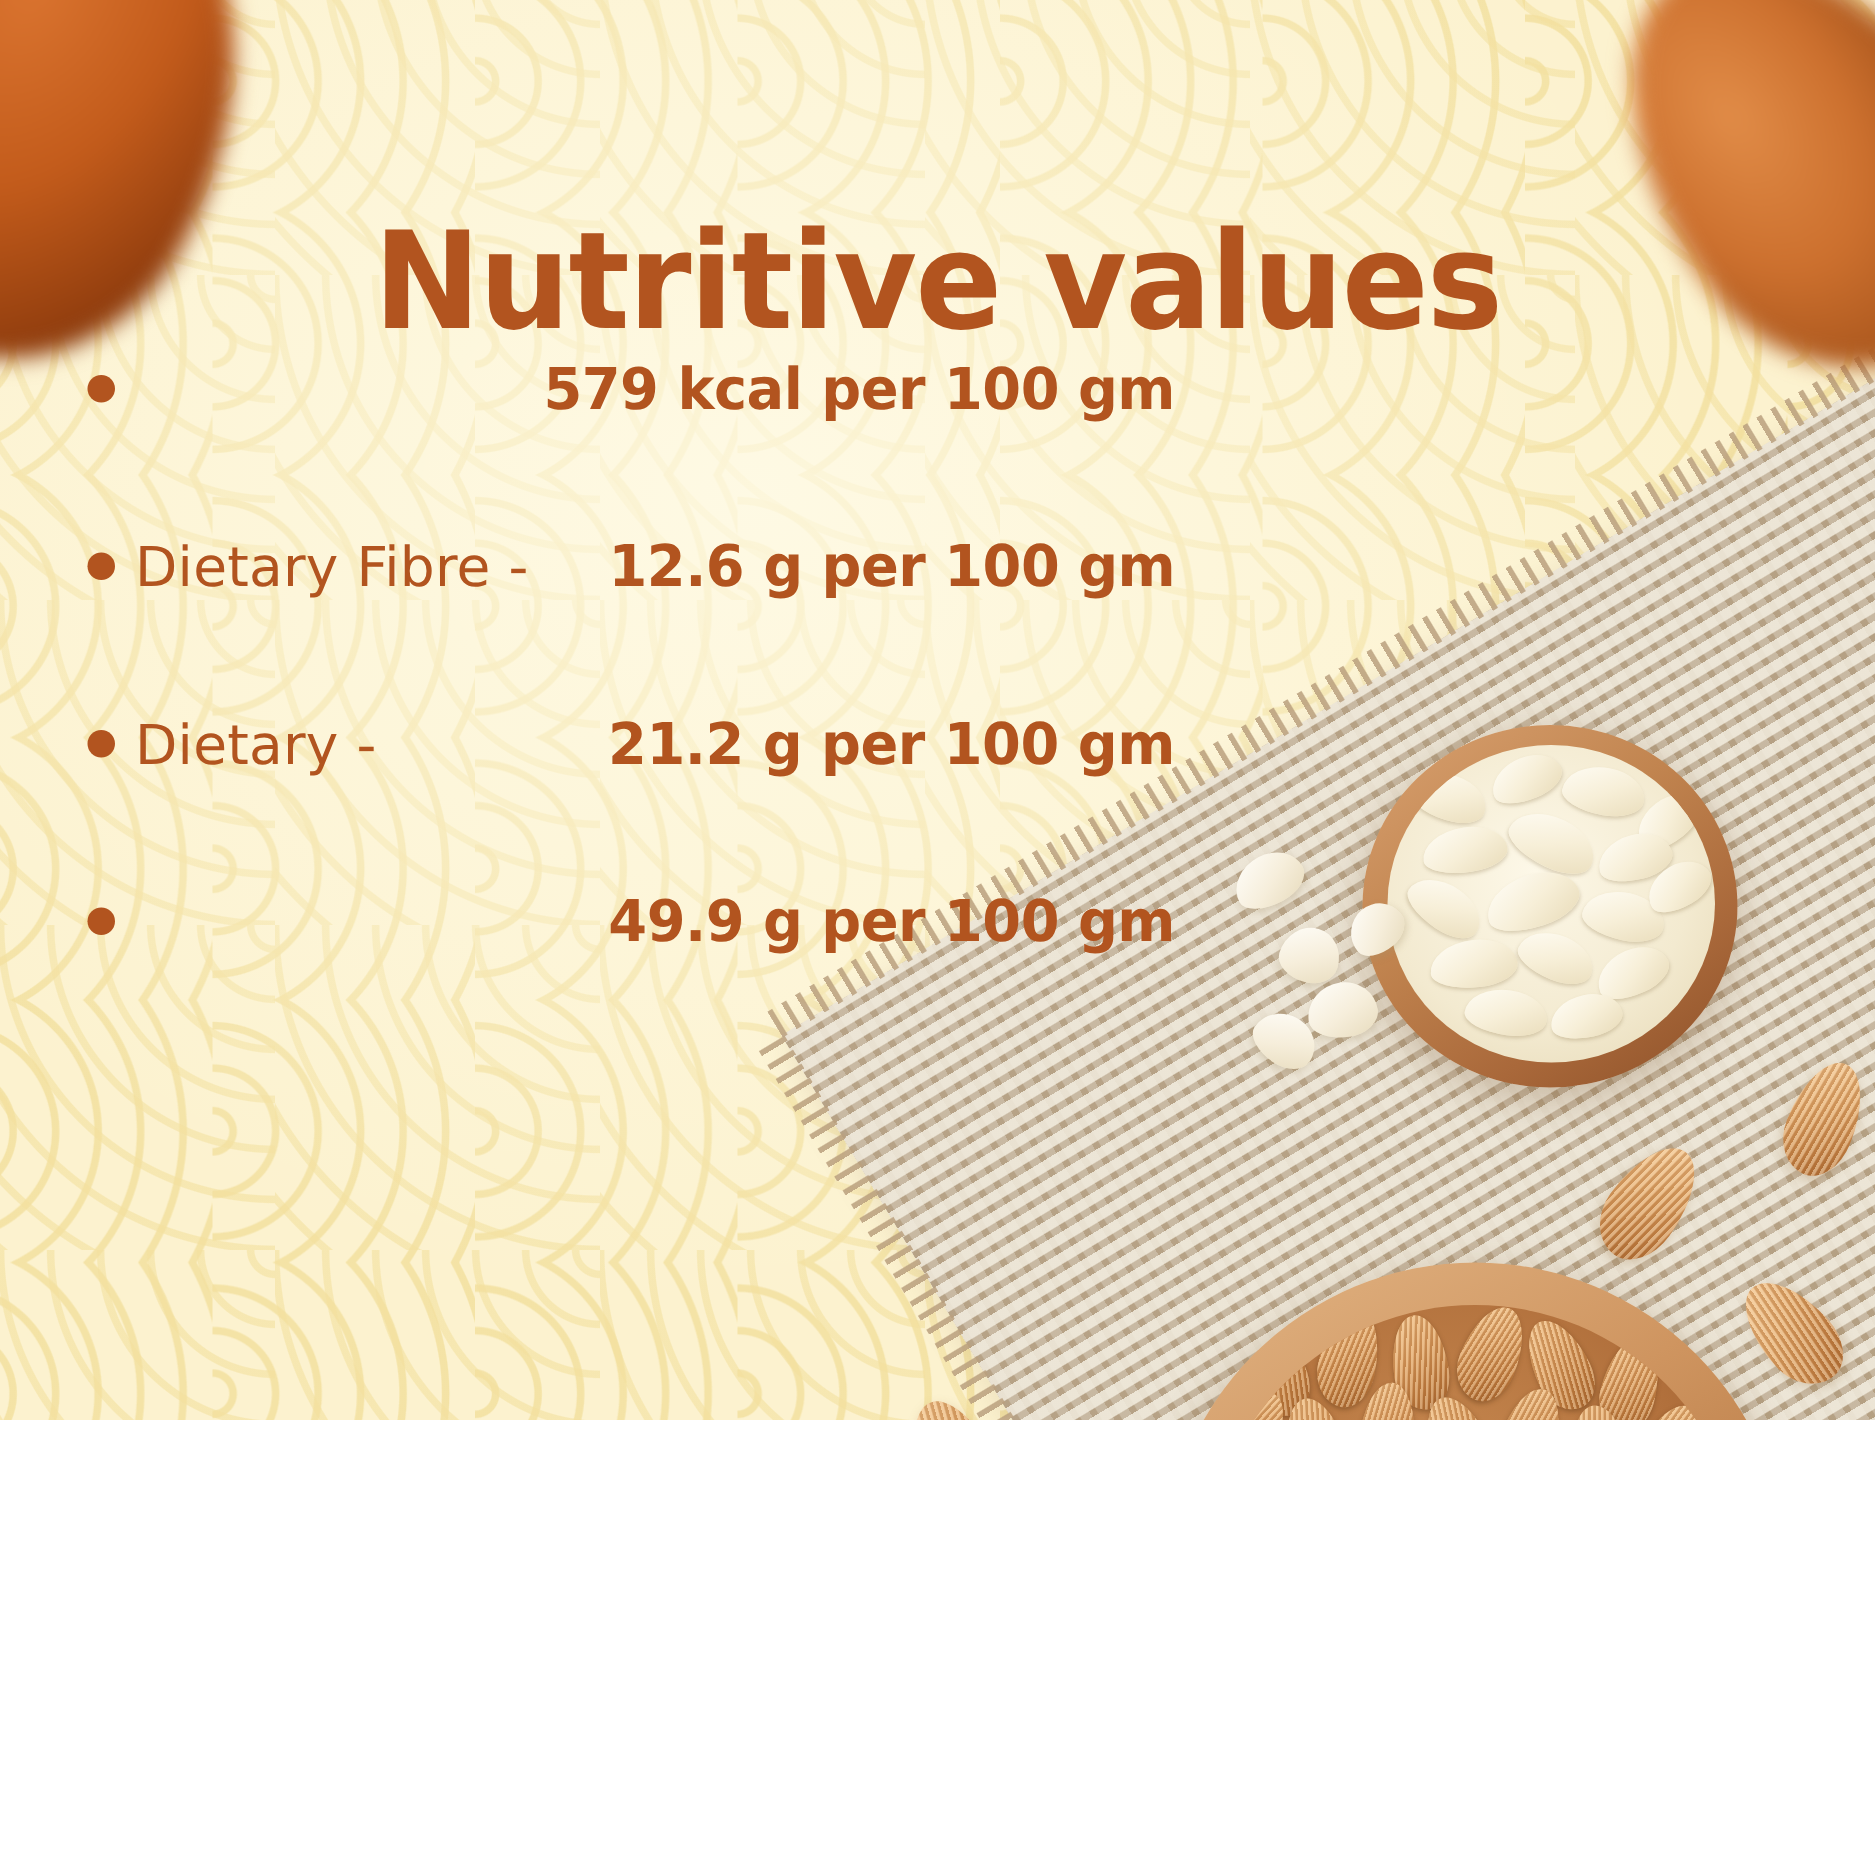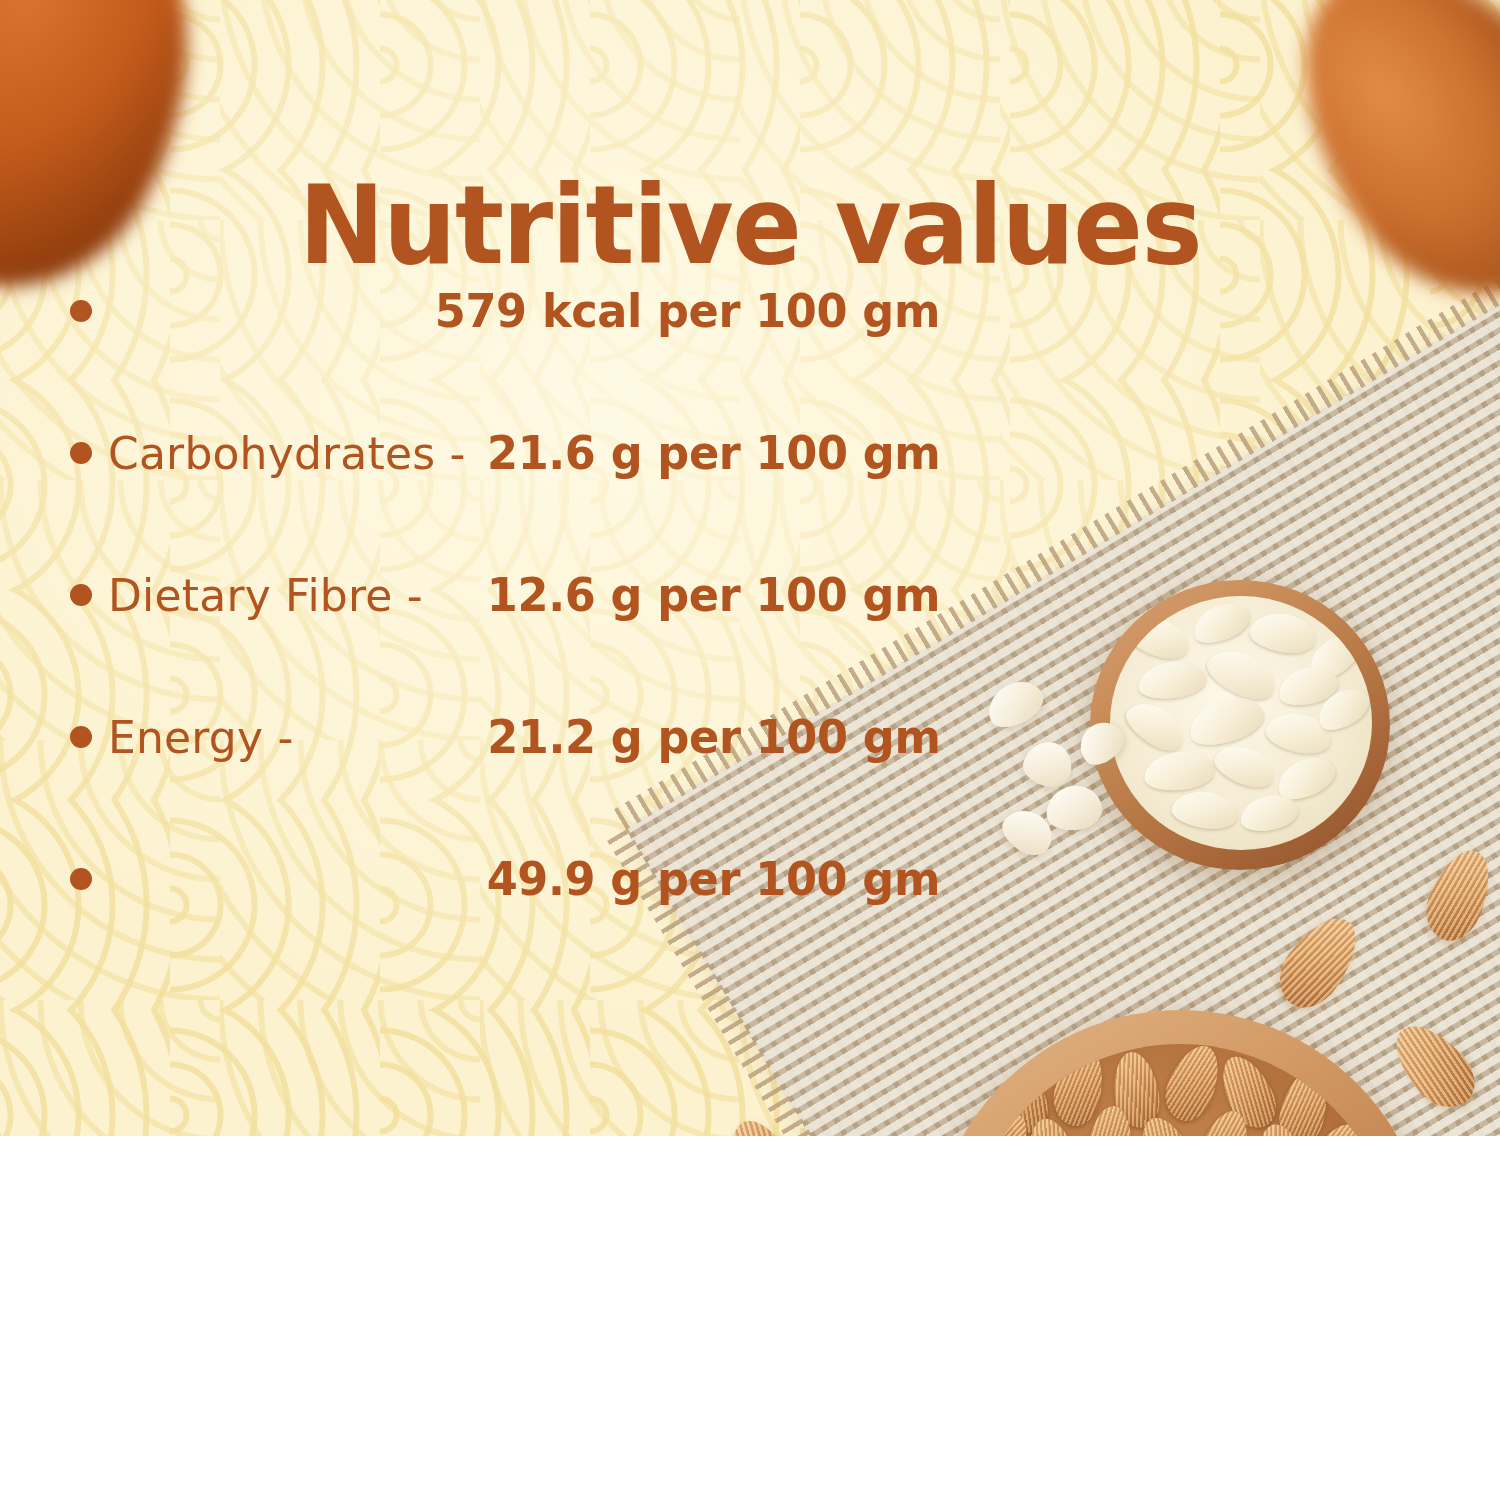--- a/index.html
+++ b/index.html
@@ -377,11 +377,6 @@
       <span class="value">579 kcal per 100 gm</span>
     </div>
 
-    <div class="nutrient-row">
-      <span class="bullet"></span>
-      <span class="label">Carbohydrates -</span>
-      <span class="value">21.6 g per 100 gm</span>
-    </div>
 
     <div class="nutrient-row">
       <span class="bullet"></span>

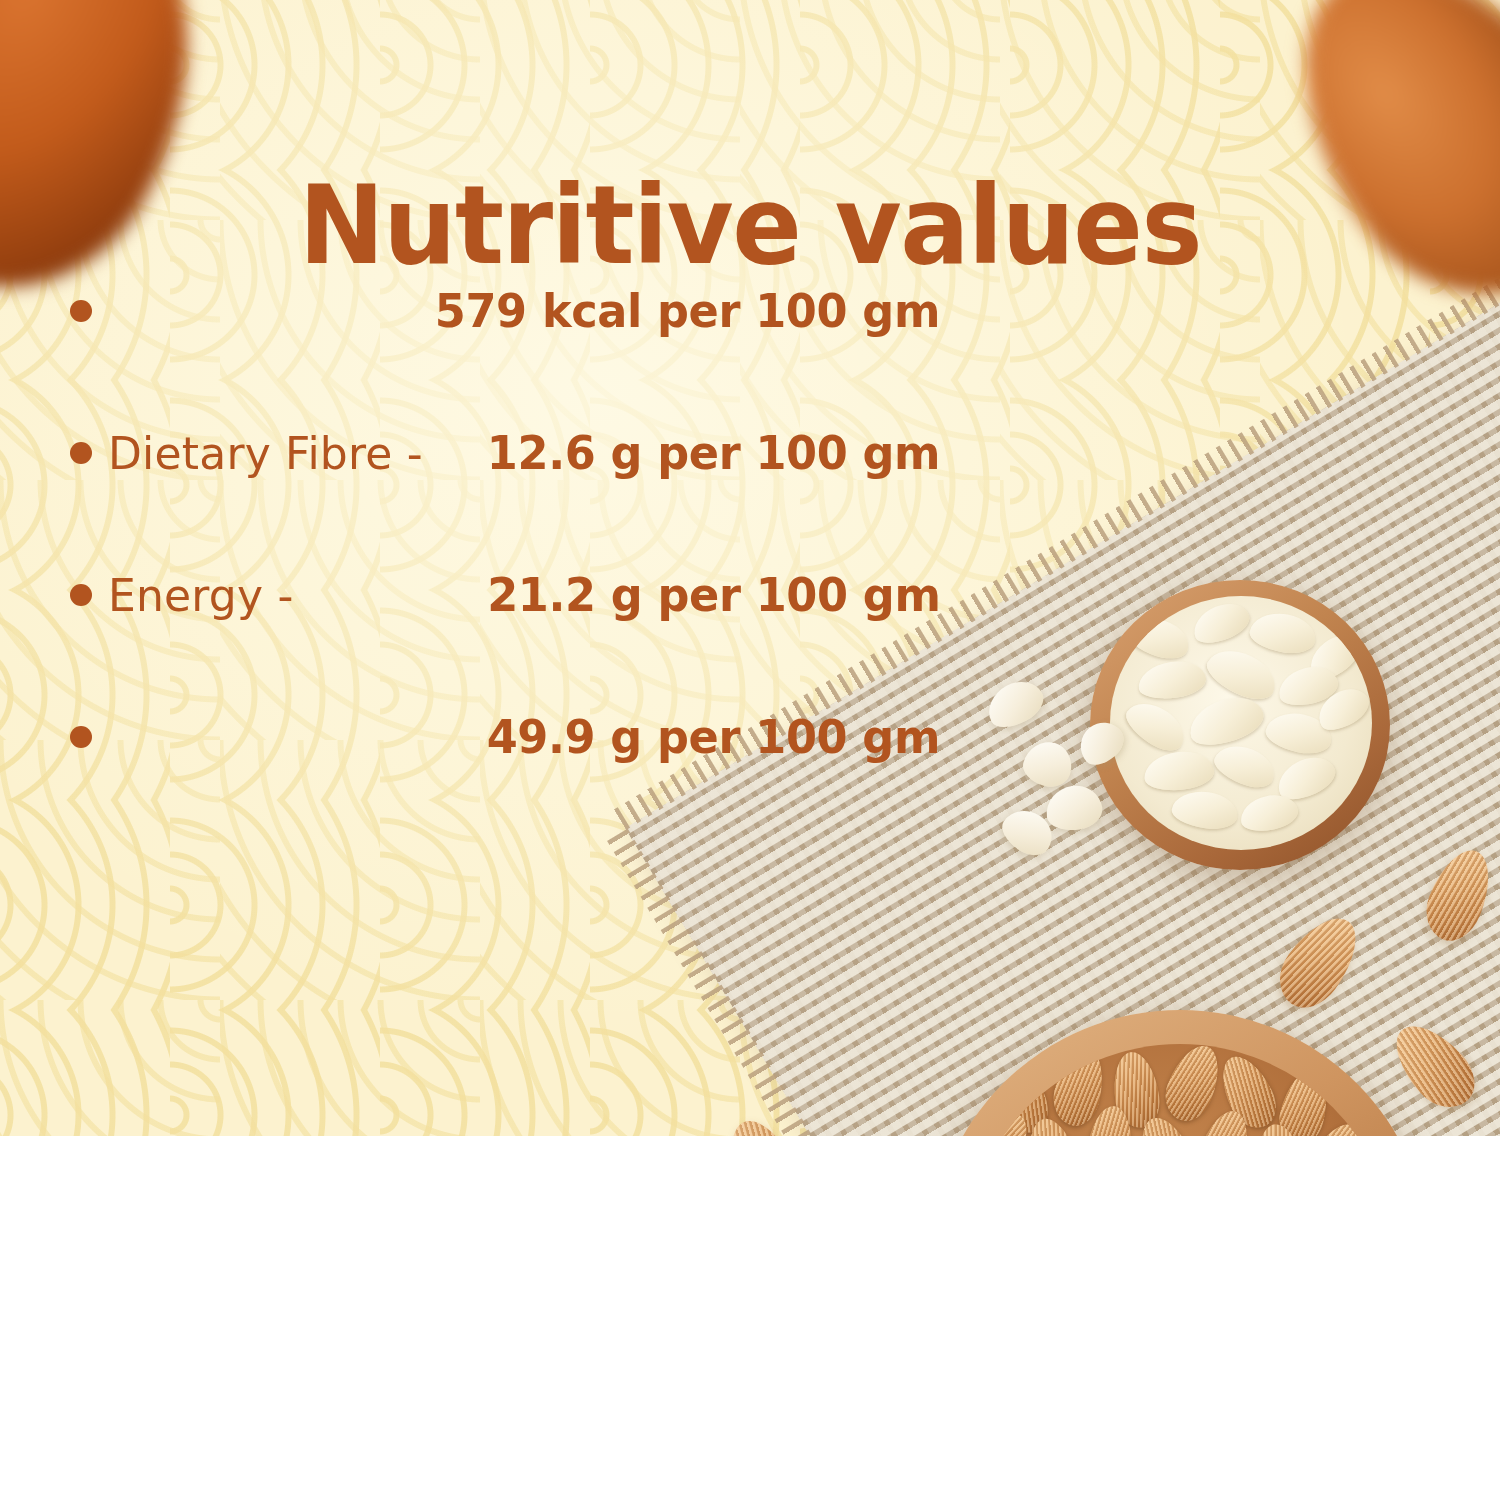--- a/index.html
+++ b/index.html
@@ -386,7 +386,7 @@
 
     <div class="nutrient-row">
       <span class="bullet"></span>
-      <span class="label">Energy -</span>
+      <span class="label">Dietary -</span>
       <span class="value">21.2 g per 100 gm</span>
     </div>
 

